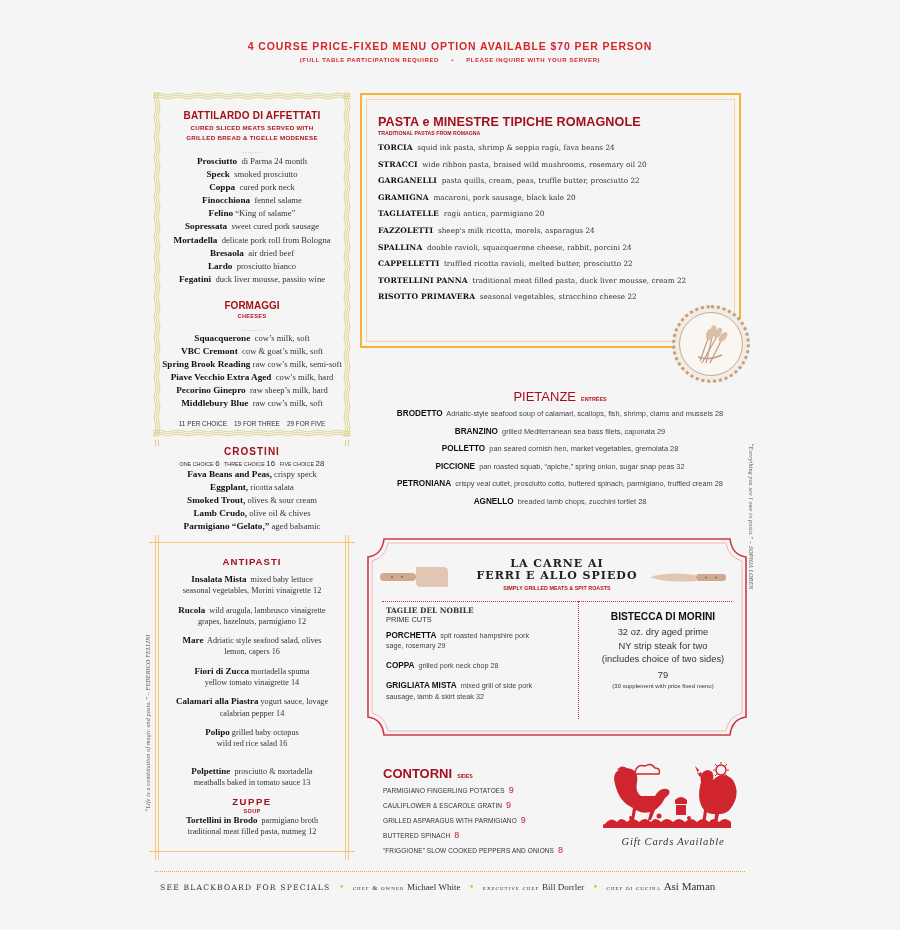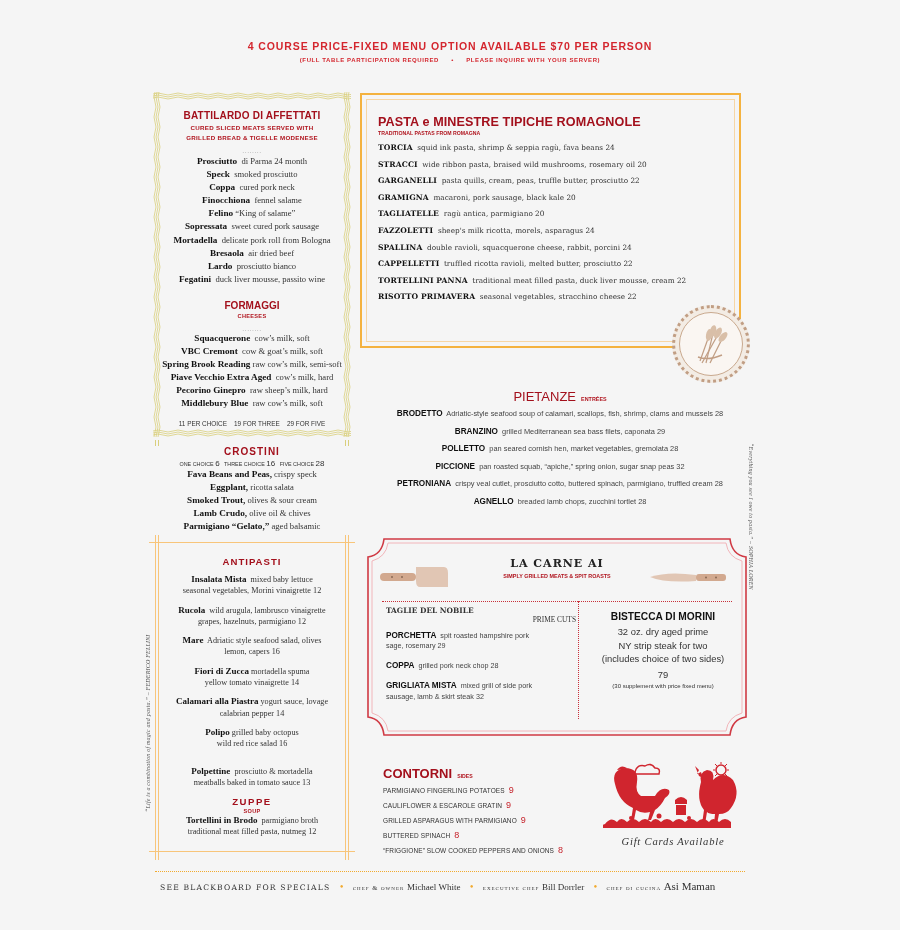--- a/index.html
+++ b/index.html
@@ -248,6 +248,7 @@
   </svg>
   <div class="abs" style="left:0; top:21px; width:382px; text-align:center;">
     <div style="font-family:'DejaVu Serif', serif; font-weight:bold; font-size:11px; letter-spacing:1px; line-height:12px; color:#222;">LA CARNE AI</div>
+    <div style="font-family:'DejaVu Serif', serif; font-weight:bold; font-size:11px; letter-spacing:1px; line-height:12px; color:#222;">FERRI E ALLO SPIEDO</div>
     <div class="sans" style="font-weight:bold; color:#b0141e; font-size:5.4px; margin-top:3px;">SIMPLY GRILLED MEATS &amp; SPIT ROASTS</div>
   </div>
   <div class="abs" style="left:16px; top:64px; width:350px; border-top:1.5px dotted #c8303a;"></div>

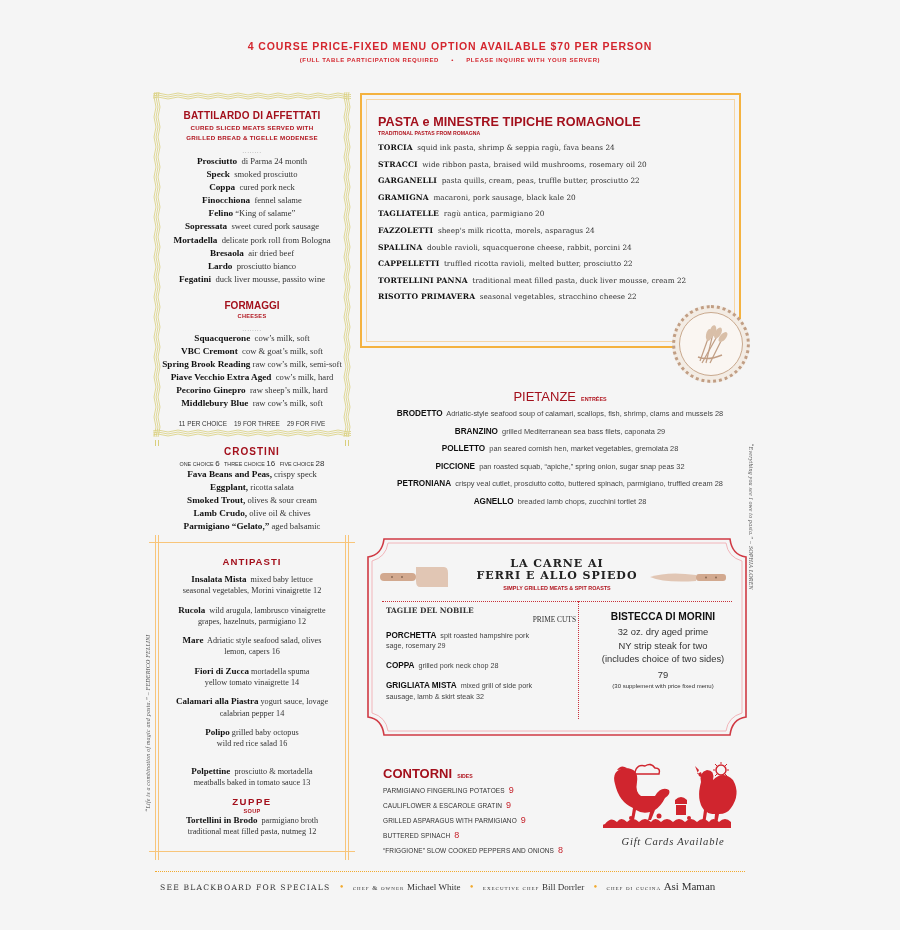--- a/index.html
+++ b/index.html
@@ -256,7 +256,7 @@
 
   <div class="abs" style="left:20px; top:70px; width:190px;">
     <div style="font-family:'DejaVu Serif', serif; font-weight:bold; font-size:7.4px; line-height:8.5px; color:#333;">TAGLIE DEL NOBILE</div>
-    <div style="font-family:Liberation Serif, serif; font-size:7.4px; line-height:8.5px; color:#333;text-align:right;">PRIME CUTS</div>
+    <div style="font-family:Liberation Sans, sans-serif; font-size:7.4px; line-height:8.5px; color:#333;">PRIME CUTS</div>
     <div class="carne-item" style="margin-top:7px;"><b>PORCHETTA</b>&nbsp; <span>spit roasted hampshire pork</span><br><span>sage, rosemary  29</span></div>
     <div class="carne-item" style="margin-top:9px;"><b>COPPA</b>&nbsp; <span>grilled pork neck chop  28</span></div>
     <div class="carne-item" style="margin-top:10px;"><b>GRIGLIATA MISTA</b>&nbsp; <span>mixed grill of side pork</span><br><span>sausage, lamb &amp; skirt steak  32</span></div>

